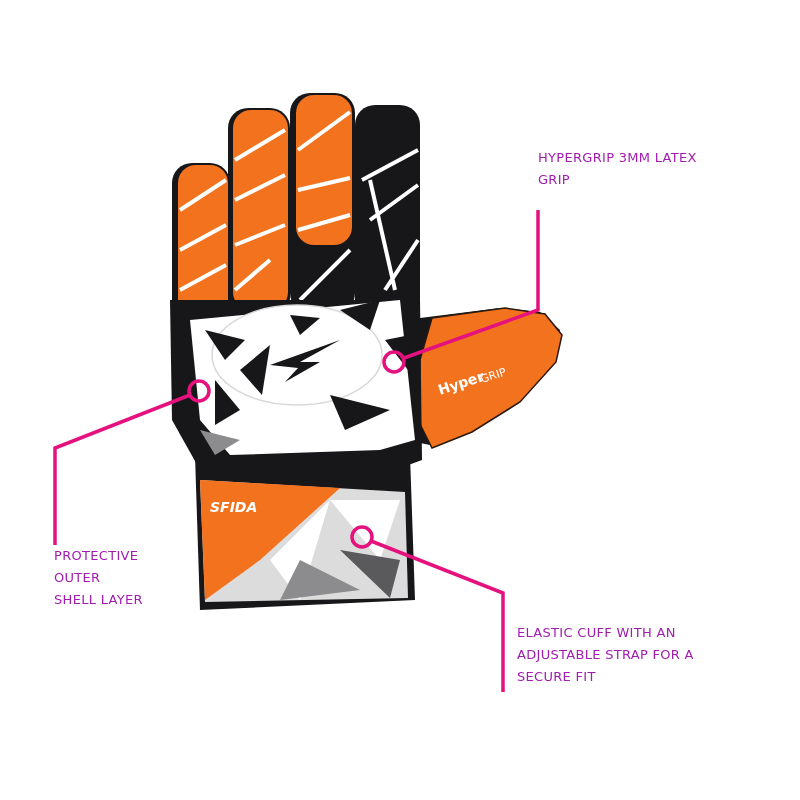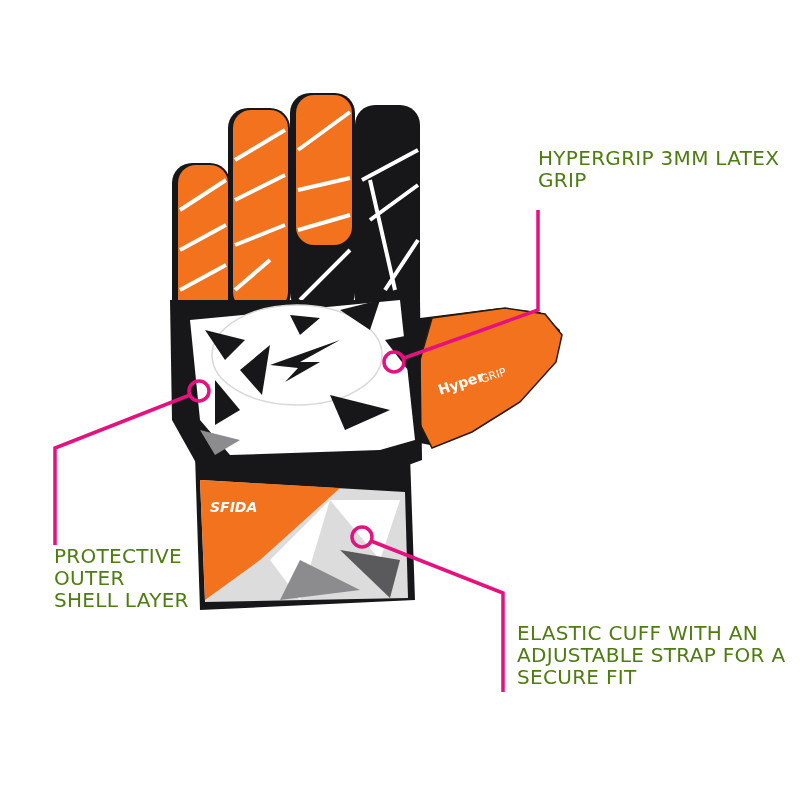--- a/index.html
+++ b/index.html
@@ -6,7 +6,7 @@
   body { width:800px; height:800px; position:relative; overflow:hidden; font-family:"Liberation Sans", sans-serif; }
   .stage { position:absolute; left:0; top:0; width:800px; height:800px; }
   svg.art { position:absolute; left:0; top:0; }
-  .label { position:absolute; color:#4d7c0f; font-size:20px; line-height:22px; letter-spacing:0.3px; text-transform:uppercase; font-family:"DejaVu Sans", sans-serif; font-weight:normal; }
+  .label { position:absolute; color:#a21caf; font-size:13px; line-height:22px; letter-spacing:0.3px; text-transform:uppercase; font-family:"DejaVu Sans", sans-serif; font-weight:normal; }
   .label span { display:block; white-space:nowrap; }
   .lbl-grip { left:538px; top:147px; }
   .lbl-shell { left:54px; top:545px; }

